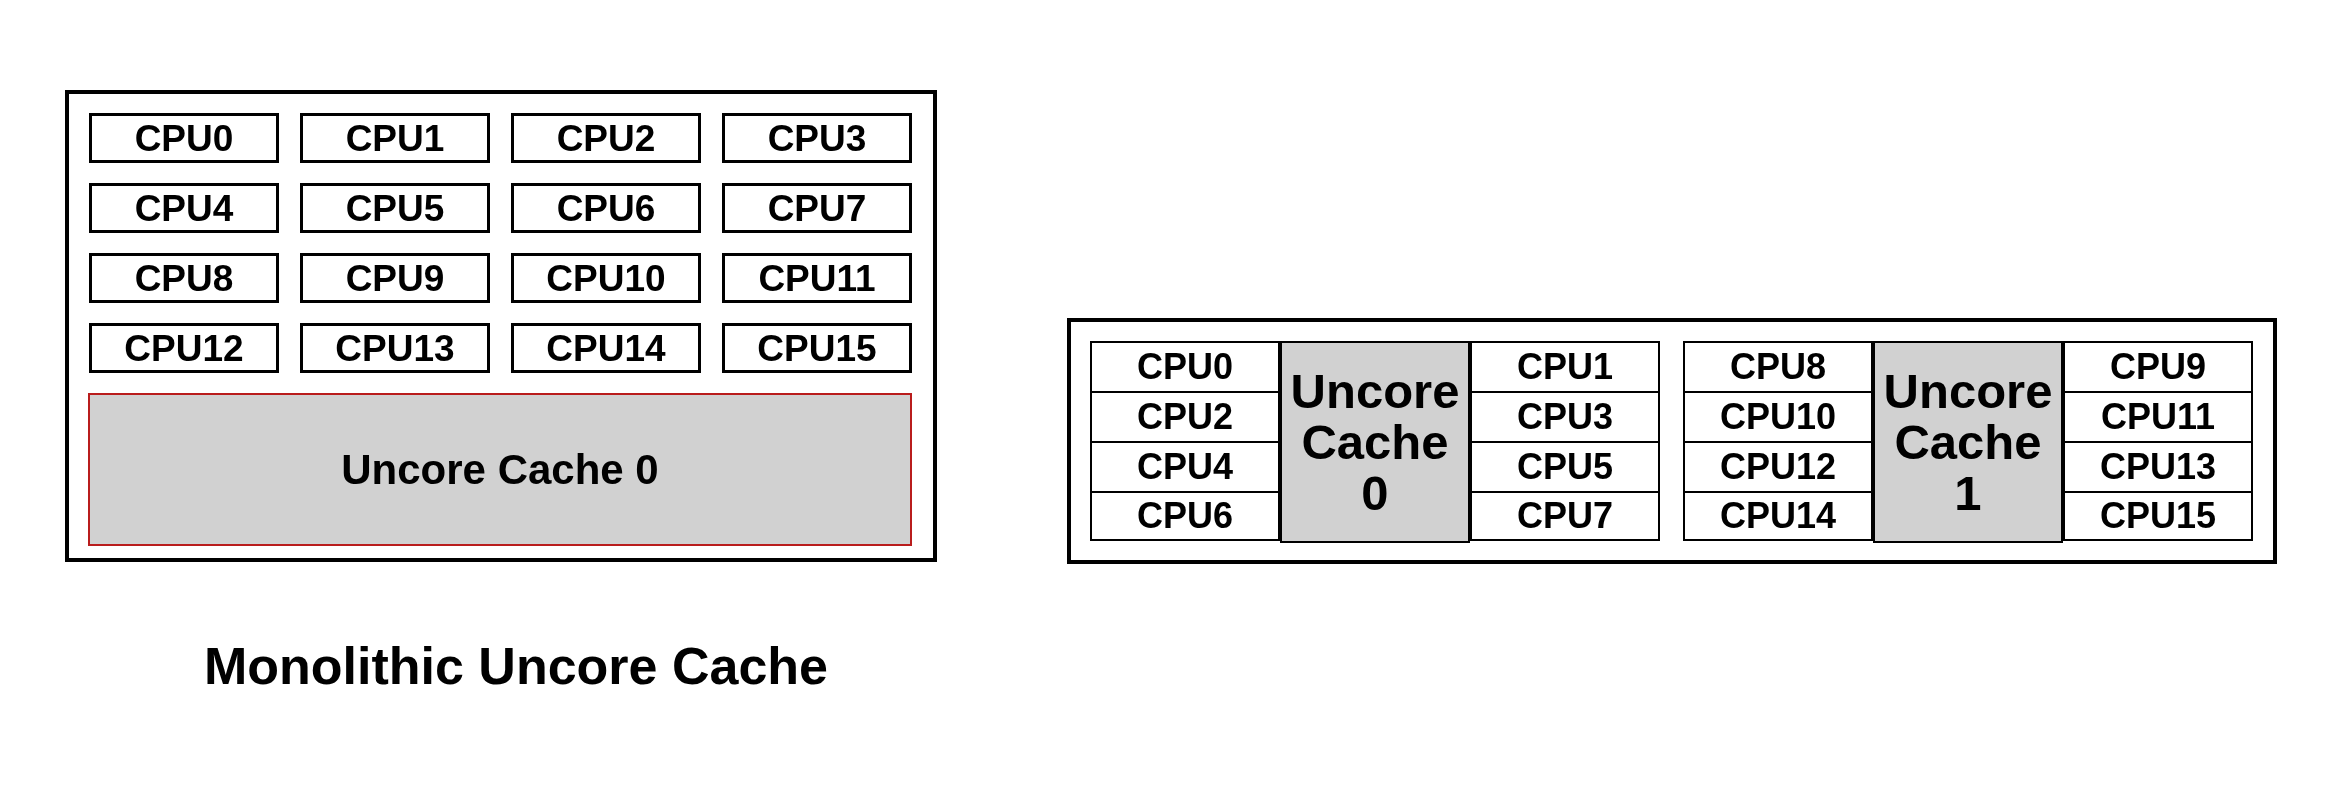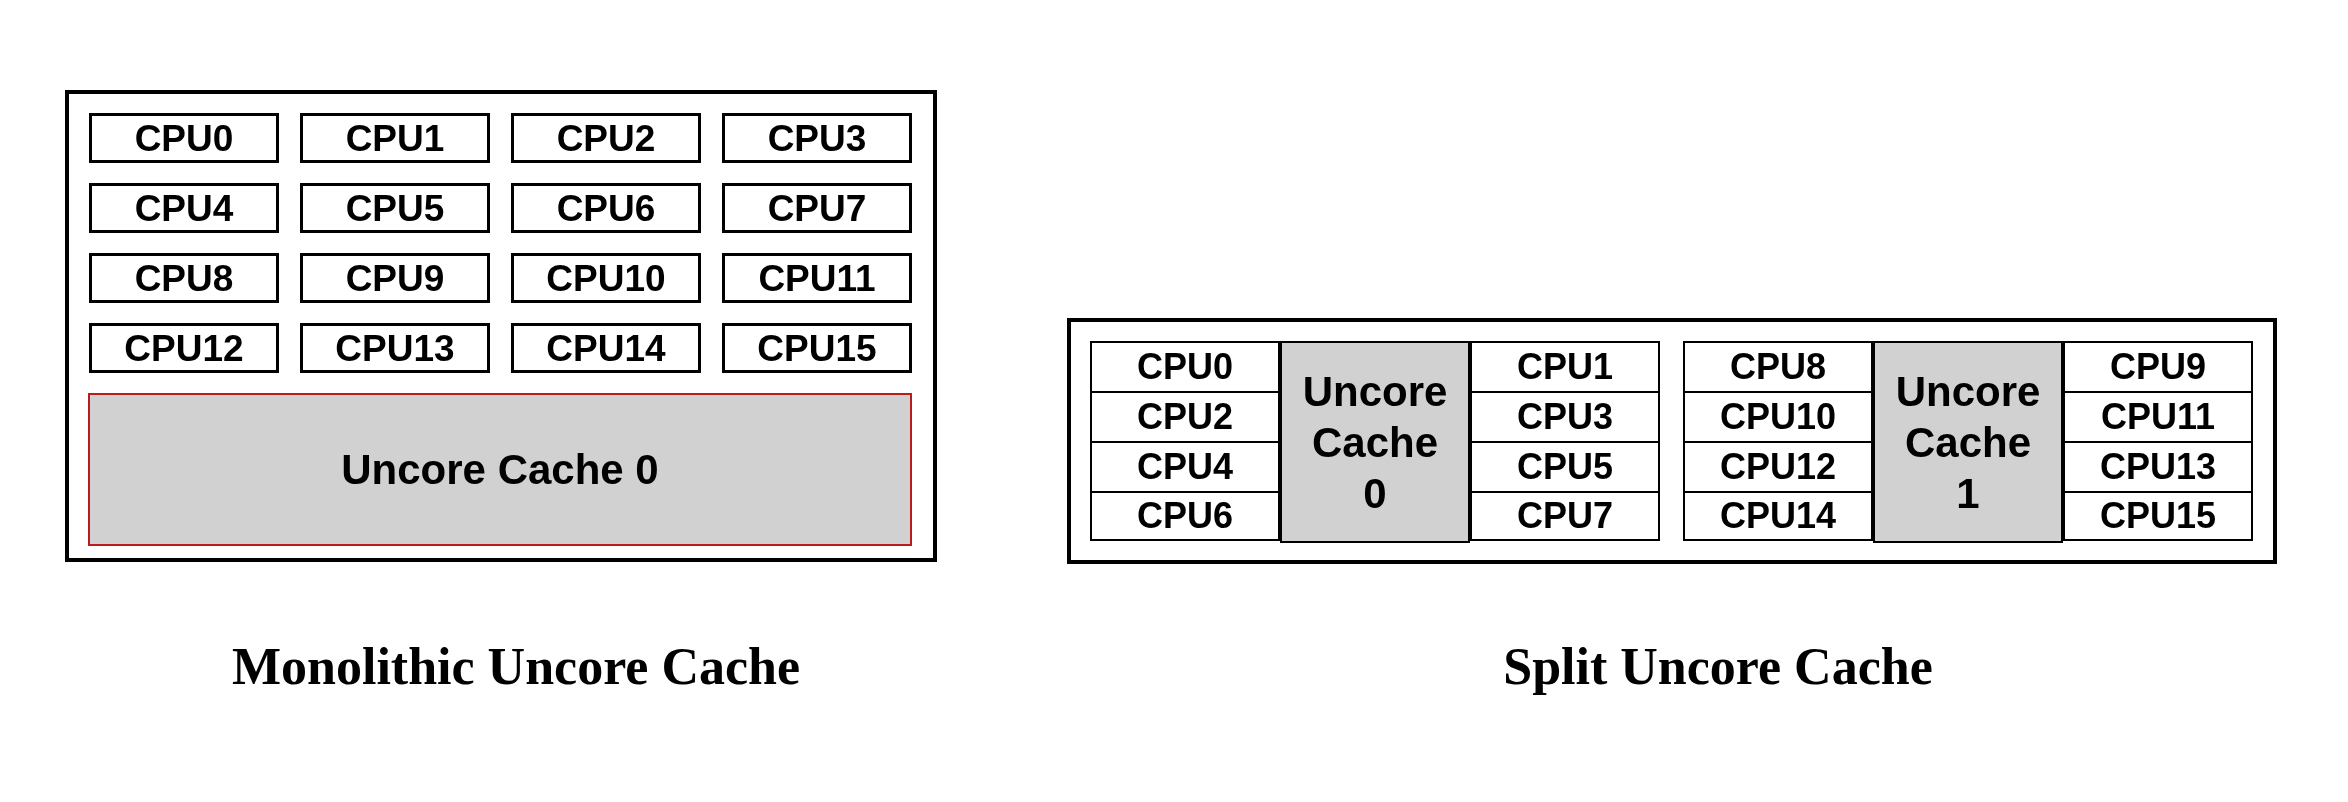--- a/index.html
+++ b/index.html
@@ -119,7 +119,7 @@
     flex-direction: column;
     align-items: center;
     justify-content: center;
-    font-size: 42px;
+    font-size: 49px;
     line-height: 51px;
     text-align: center;
     z-index: 1;

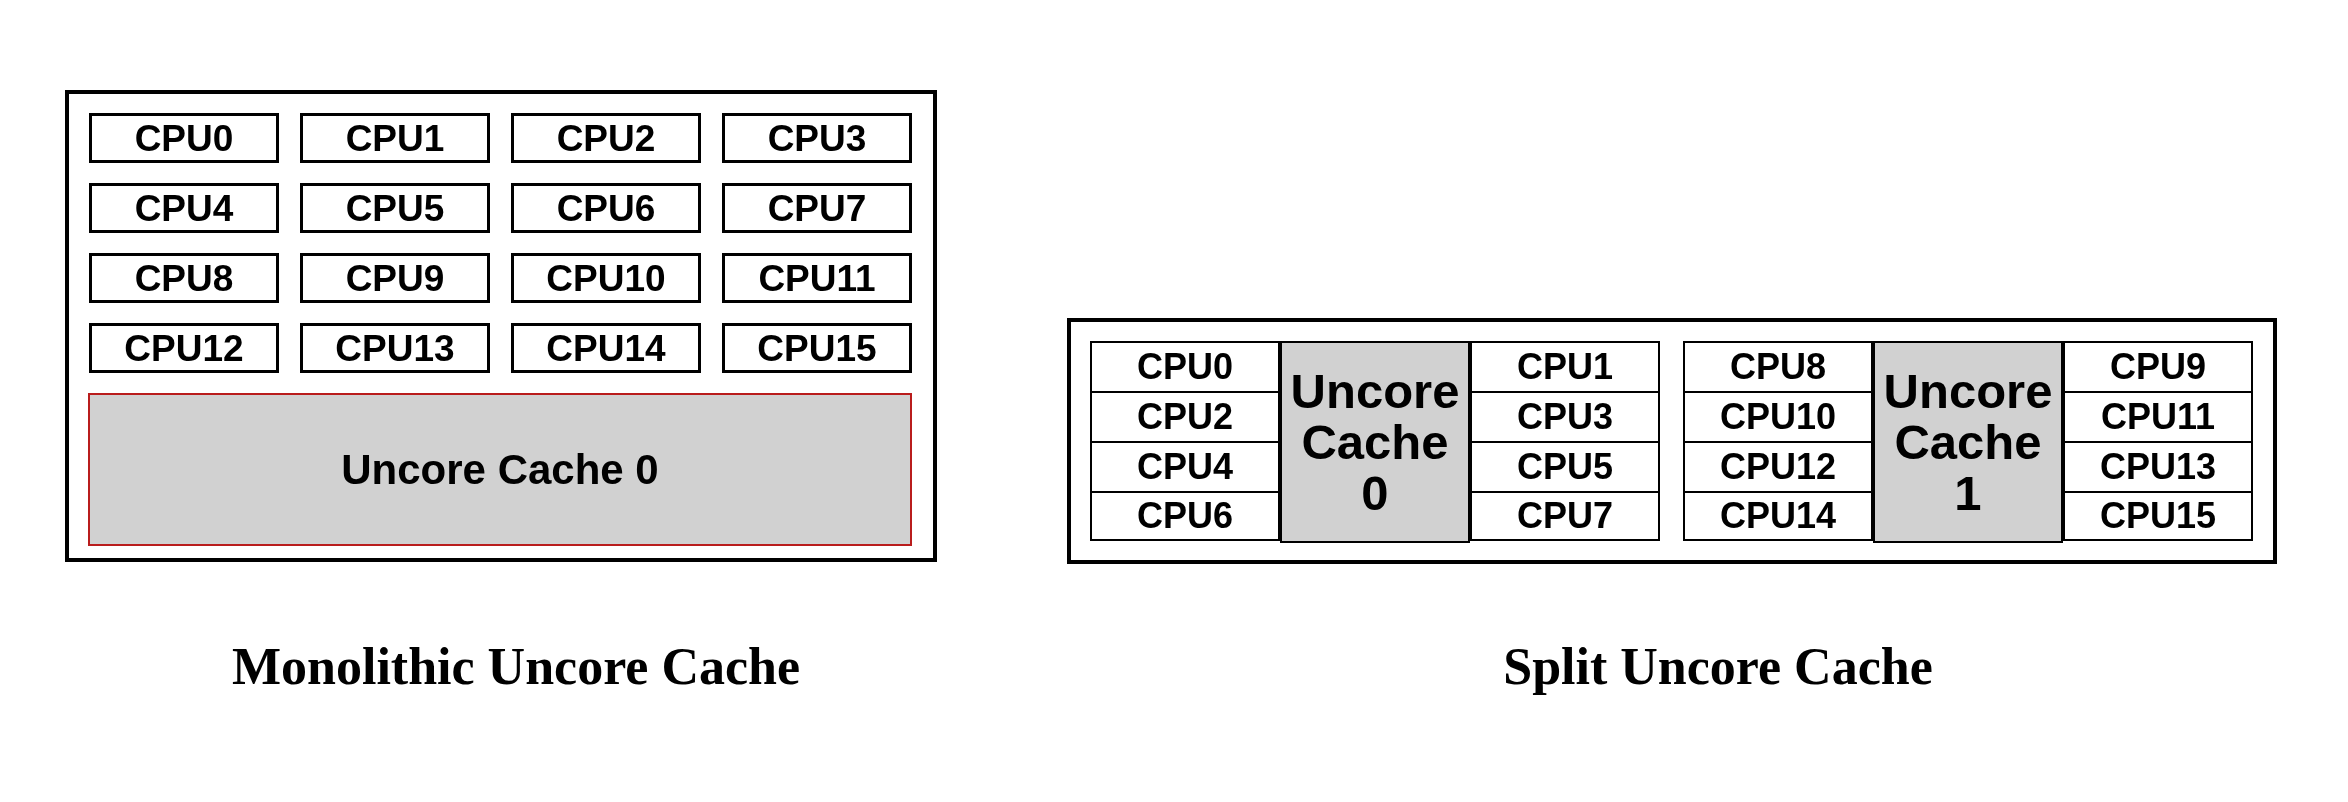--- a/index.html
+++ b/index.html
@@ -133,7 +133,6 @@
     line-height: 1.1;
     text-align: center;
     white-space: nowrap;
-    font-family: Liberation Serif, serif;
   }
   .caption-mono { left: 80px; width: 872px; }
   .caption-split { left: 1113px; width: 1210px; }

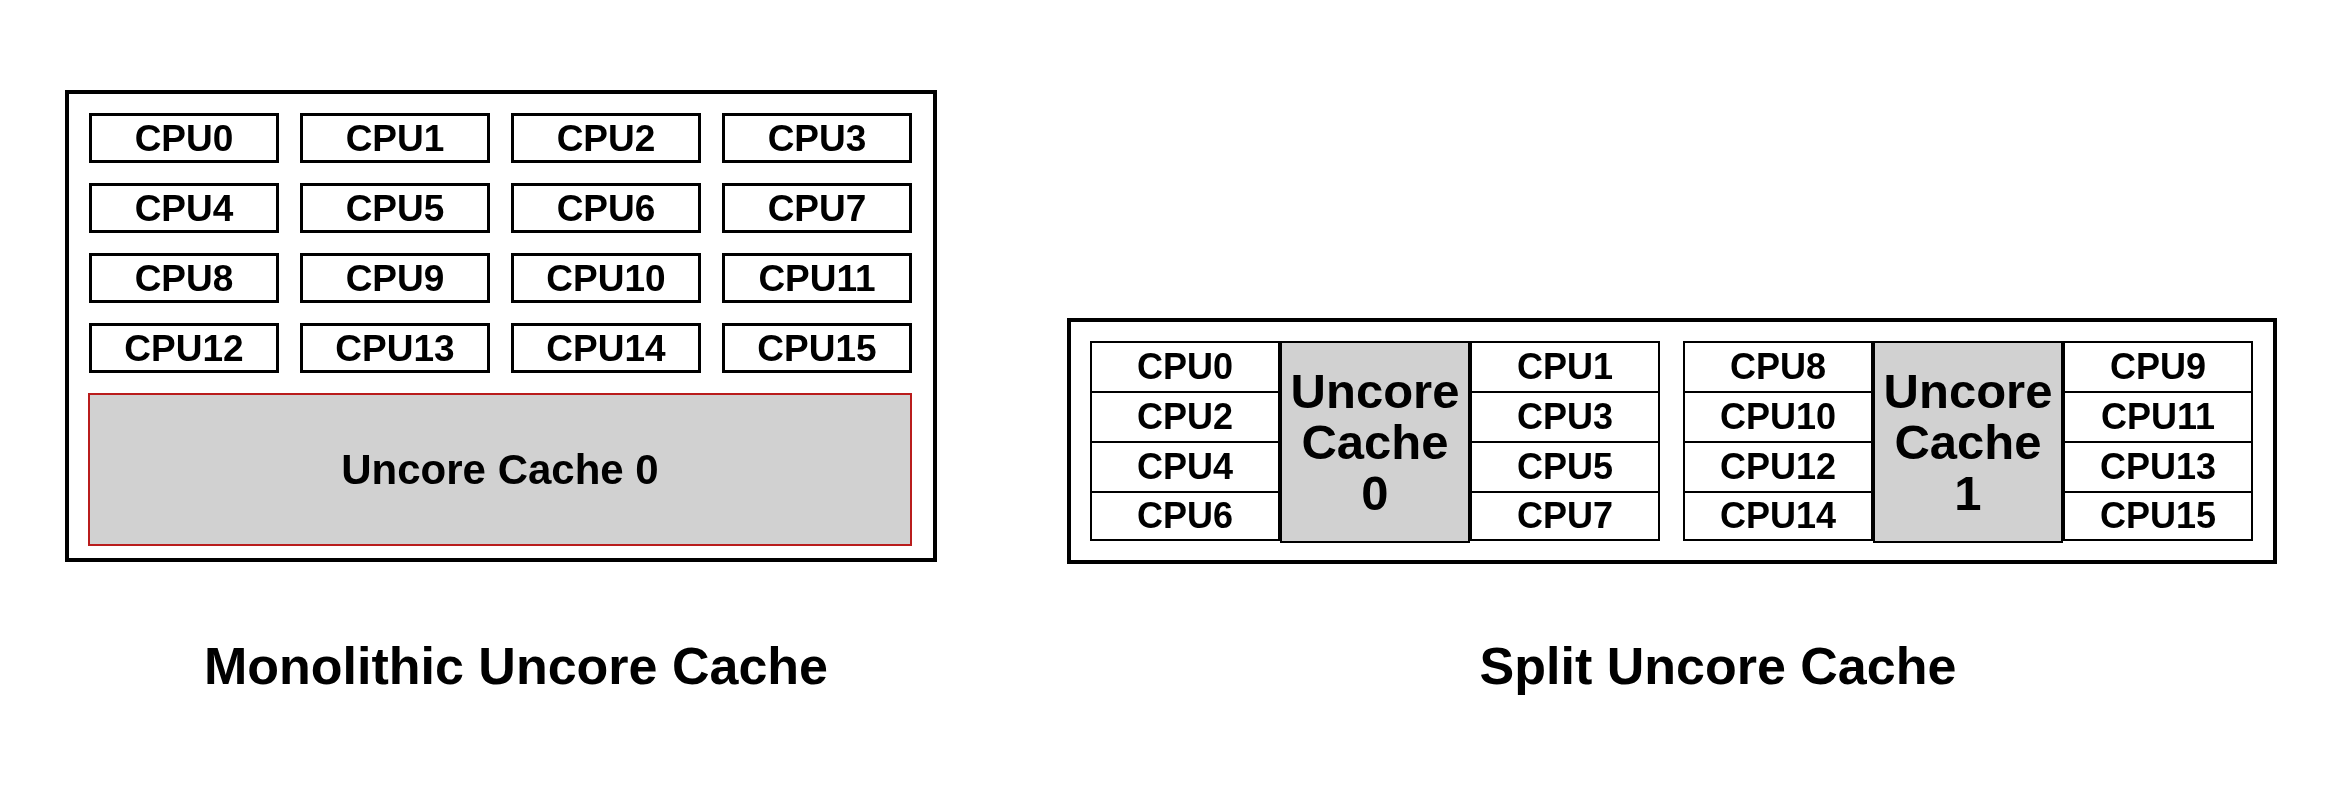--- a/index.html
+++ b/index.html
@@ -209,7 +209,6 @@
   </section>
 
   <div class="caption caption-mono">Monolithic Uncore Cache</div>
-  <div class="caption caption-split">Split Uncore Cache</div>
 
 </div>
 

